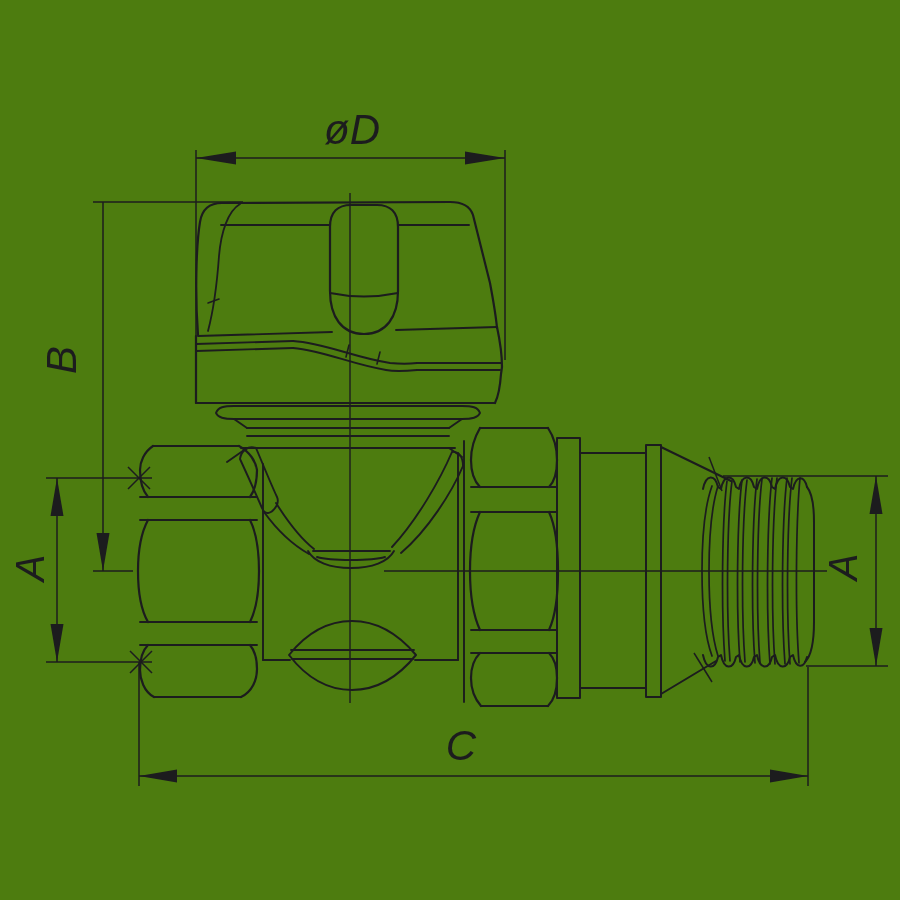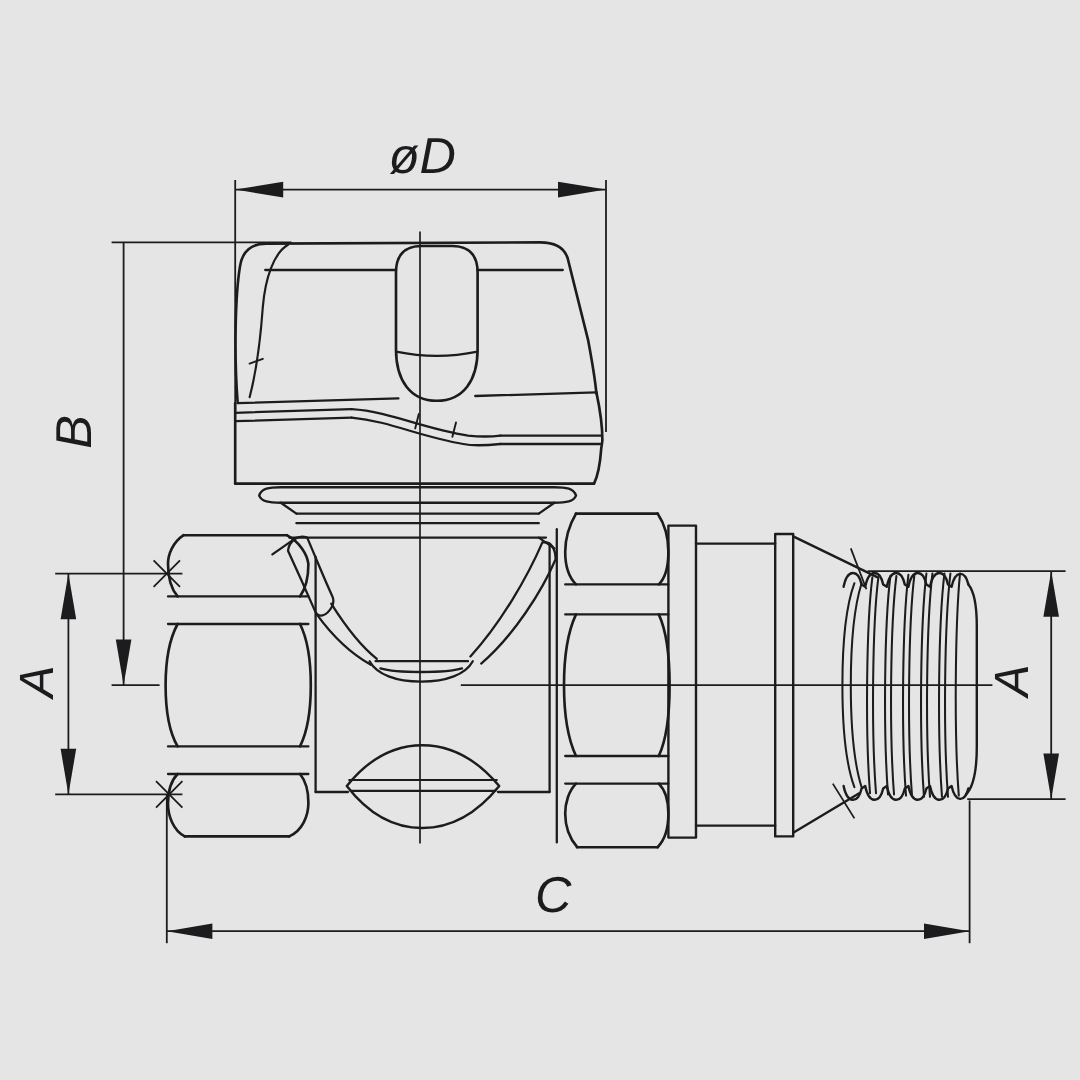--- a/index.html
+++ b/index.html
@@ -3,7 +3,7 @@
 <meta charset="utf-8">
 <style>
   html,body{margin:0;padding:0;background:#ffffff;}
-  .stage{position:relative;width:900px;height:900px;background:#e5e5e5;overflow:hidden;
+  .stage{position:relative;width:900px;height:900px;background:#4d7c0f;overflow:hidden;
          font-family:"Liberation Sans",sans-serif;}
   svg{display:block;}
   .dim-label{font-family:"Liberation Sans",sans-serif;font-style:italic;

